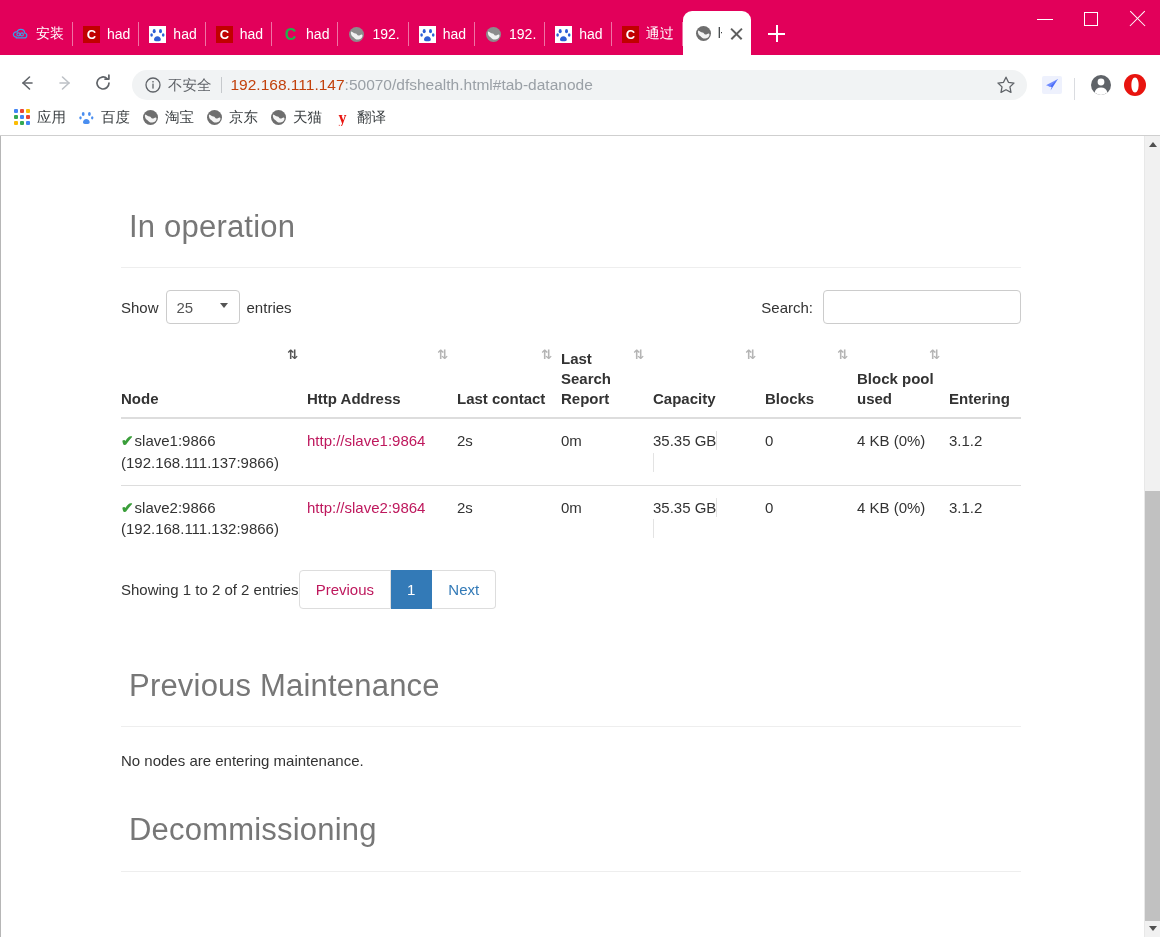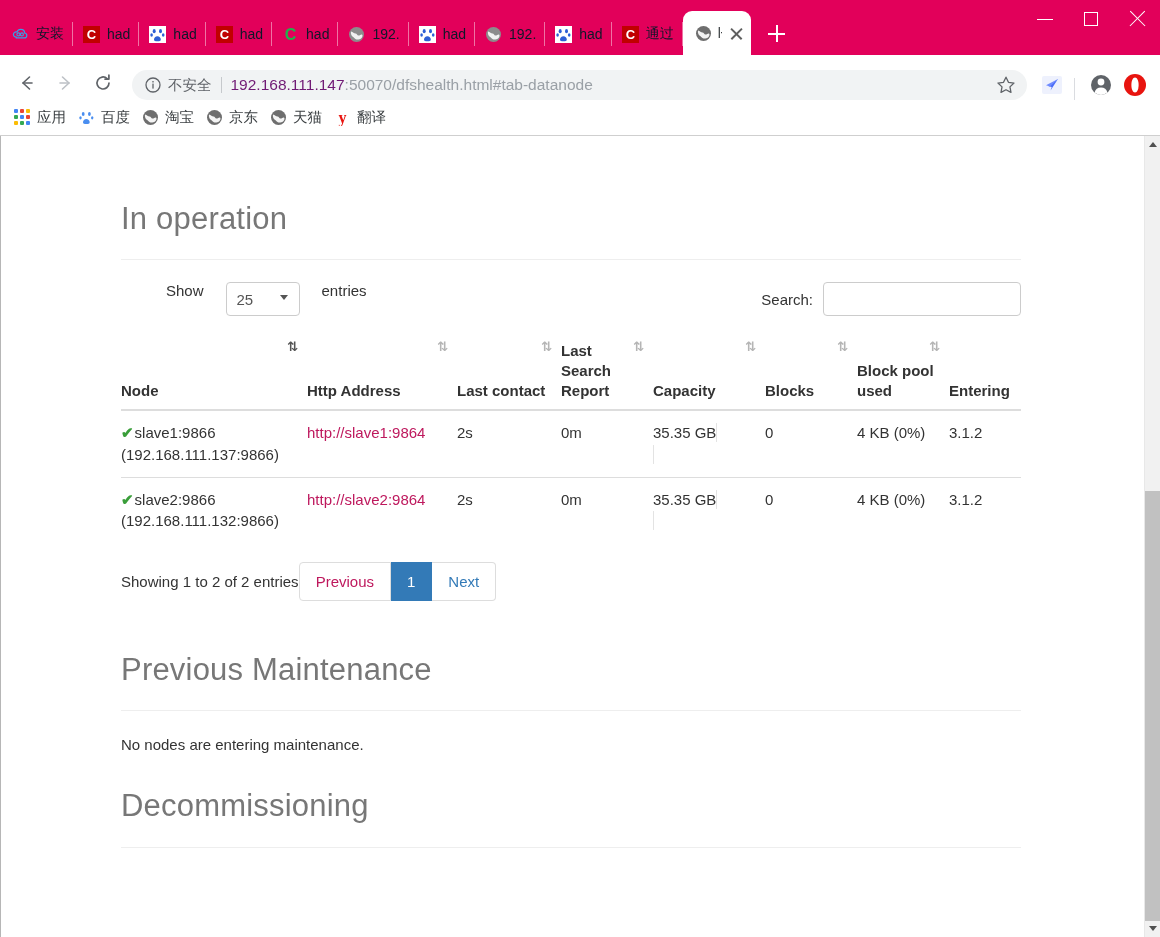--- a/index.html
+++ b/index.html
@@ -31,7 +31,7 @@
     gap: 7px;
     padding: 0 9px 0 10px;
     margin-bottom: 2px;
-    color: #0f172a;
+    color: #ffffff;
     font-size: 14px;
     position: relative;
     max-width: 82px;

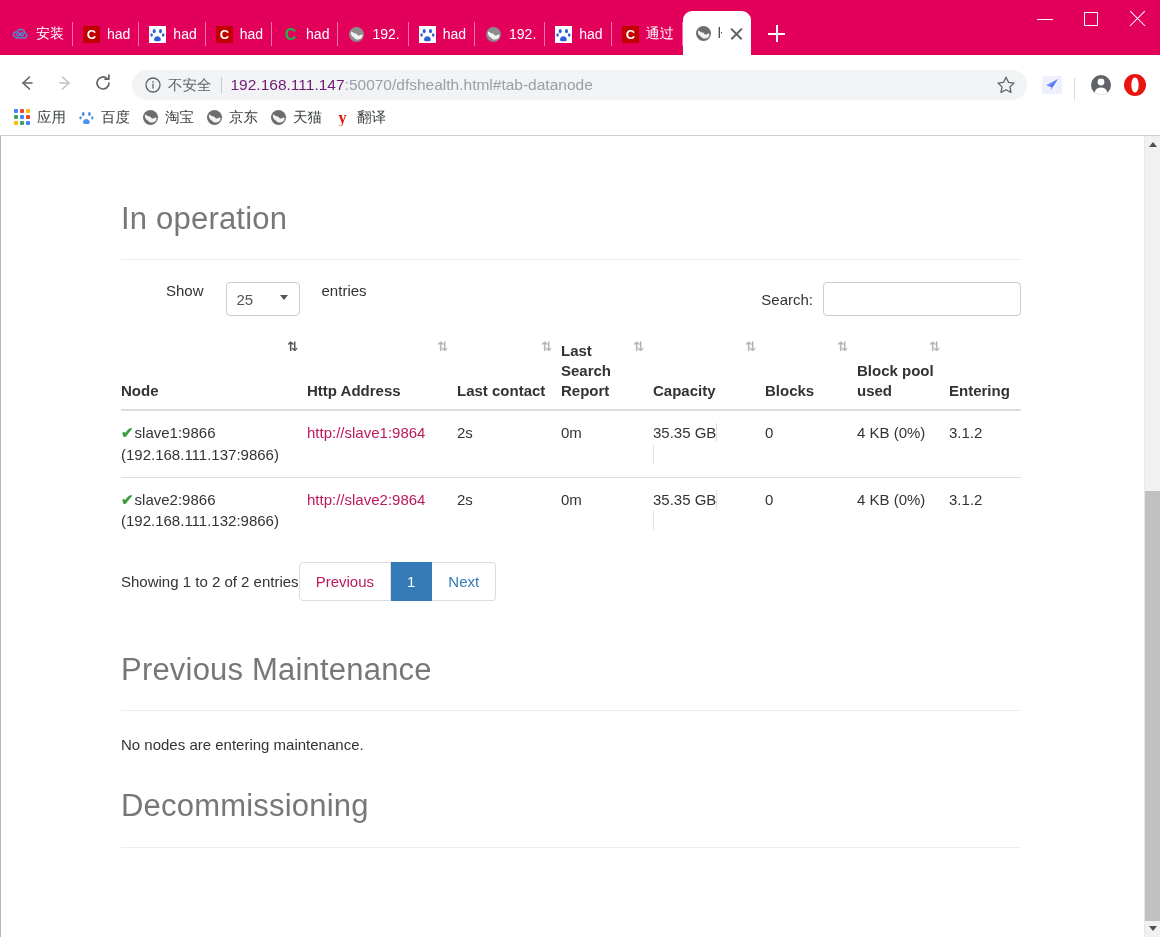--- a/index.html
+++ b/index.html
@@ -146,7 +146,7 @@
     white-space: nowrap; overflow: hidden;
     flex: 1 1 auto; min-width: 0;
   }
-  .omni-url .host { color: #701a75; }
+  .omni-url .host { color: #c2410c; }
   .star { flex: 0 0 22px; margin-left: 6px; }
 
   .ext-icon { width: 28px; height: 28px; margin-left: 6px; flex: 0 0 28px; position: relative; }

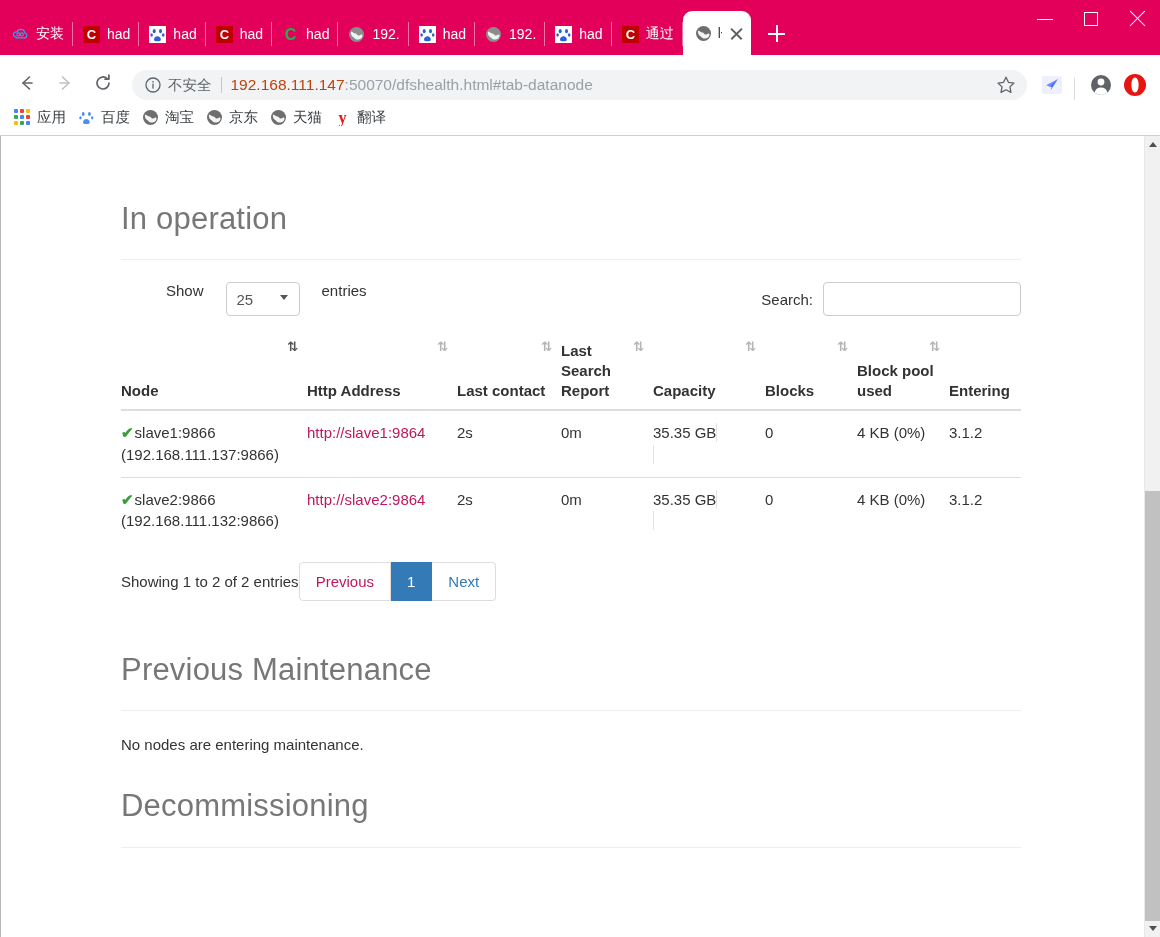--- a/index.html
+++ b/index.html
@@ -197,7 +197,7 @@
     font-size: 31px;
     font-weight: 400;
     color: #777777;
-    margin: 0;
+    margin: 8px;
     padding: 0;
     letter-spacing: .2px;
     line-height: 1.1;

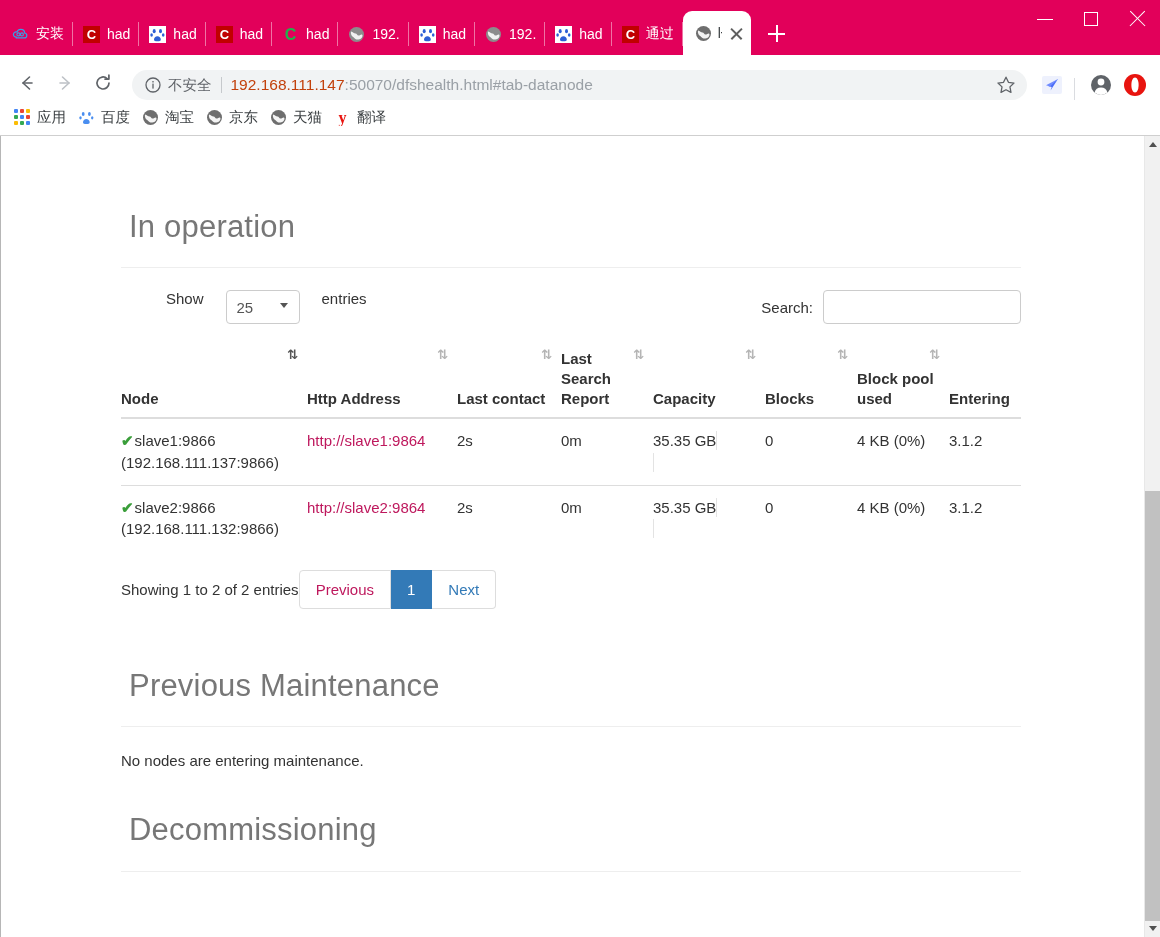--- a/index.html
+++ b/index.html
@@ -205,7 +205,7 @@
   .rule { border: none; border-top: 1px solid #eeeeee; margin: 23px 0 0 0; }
 
   .dt-top { display:flex; align-items:center; justify-content:space-between; margin-top: 22px; }
-  .dt-length { font-size: 15px; color: #333; display:flex; align-items:flex-start; gap:22px;margin-left:45px; }
+  .dt-length { font-size: 15px; color: #333; display:flex; align-items:center; gap:7px; }
   .dt-length select {
     font-family: "Liberation Sans", sans-serif;
     font-size: 15px;

